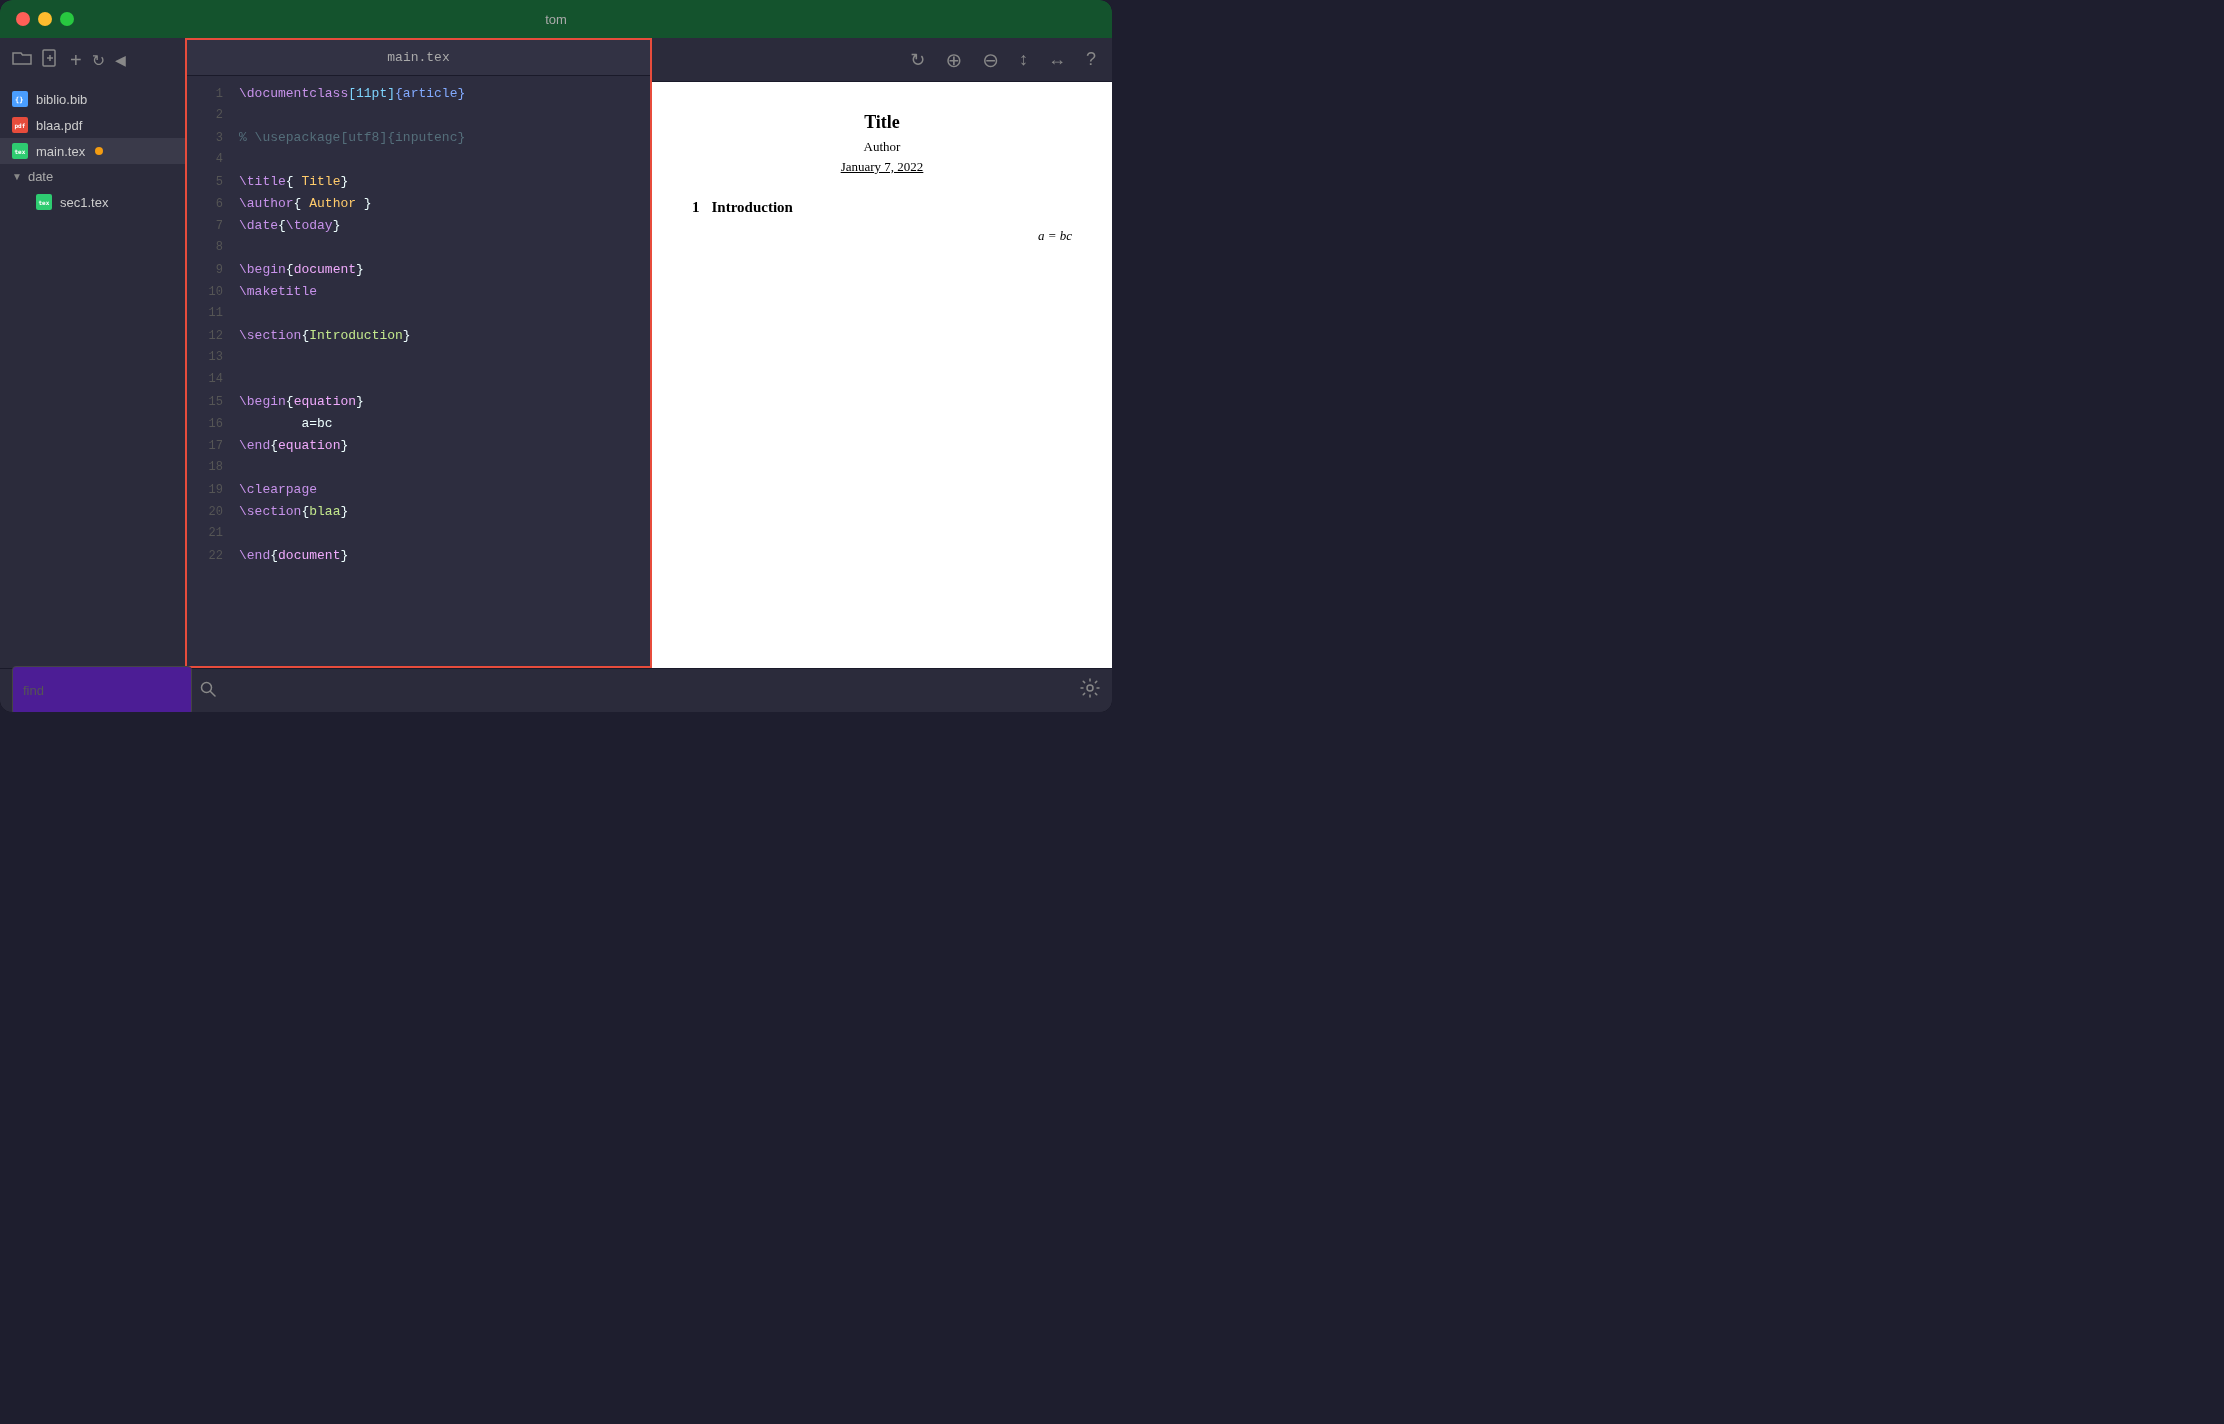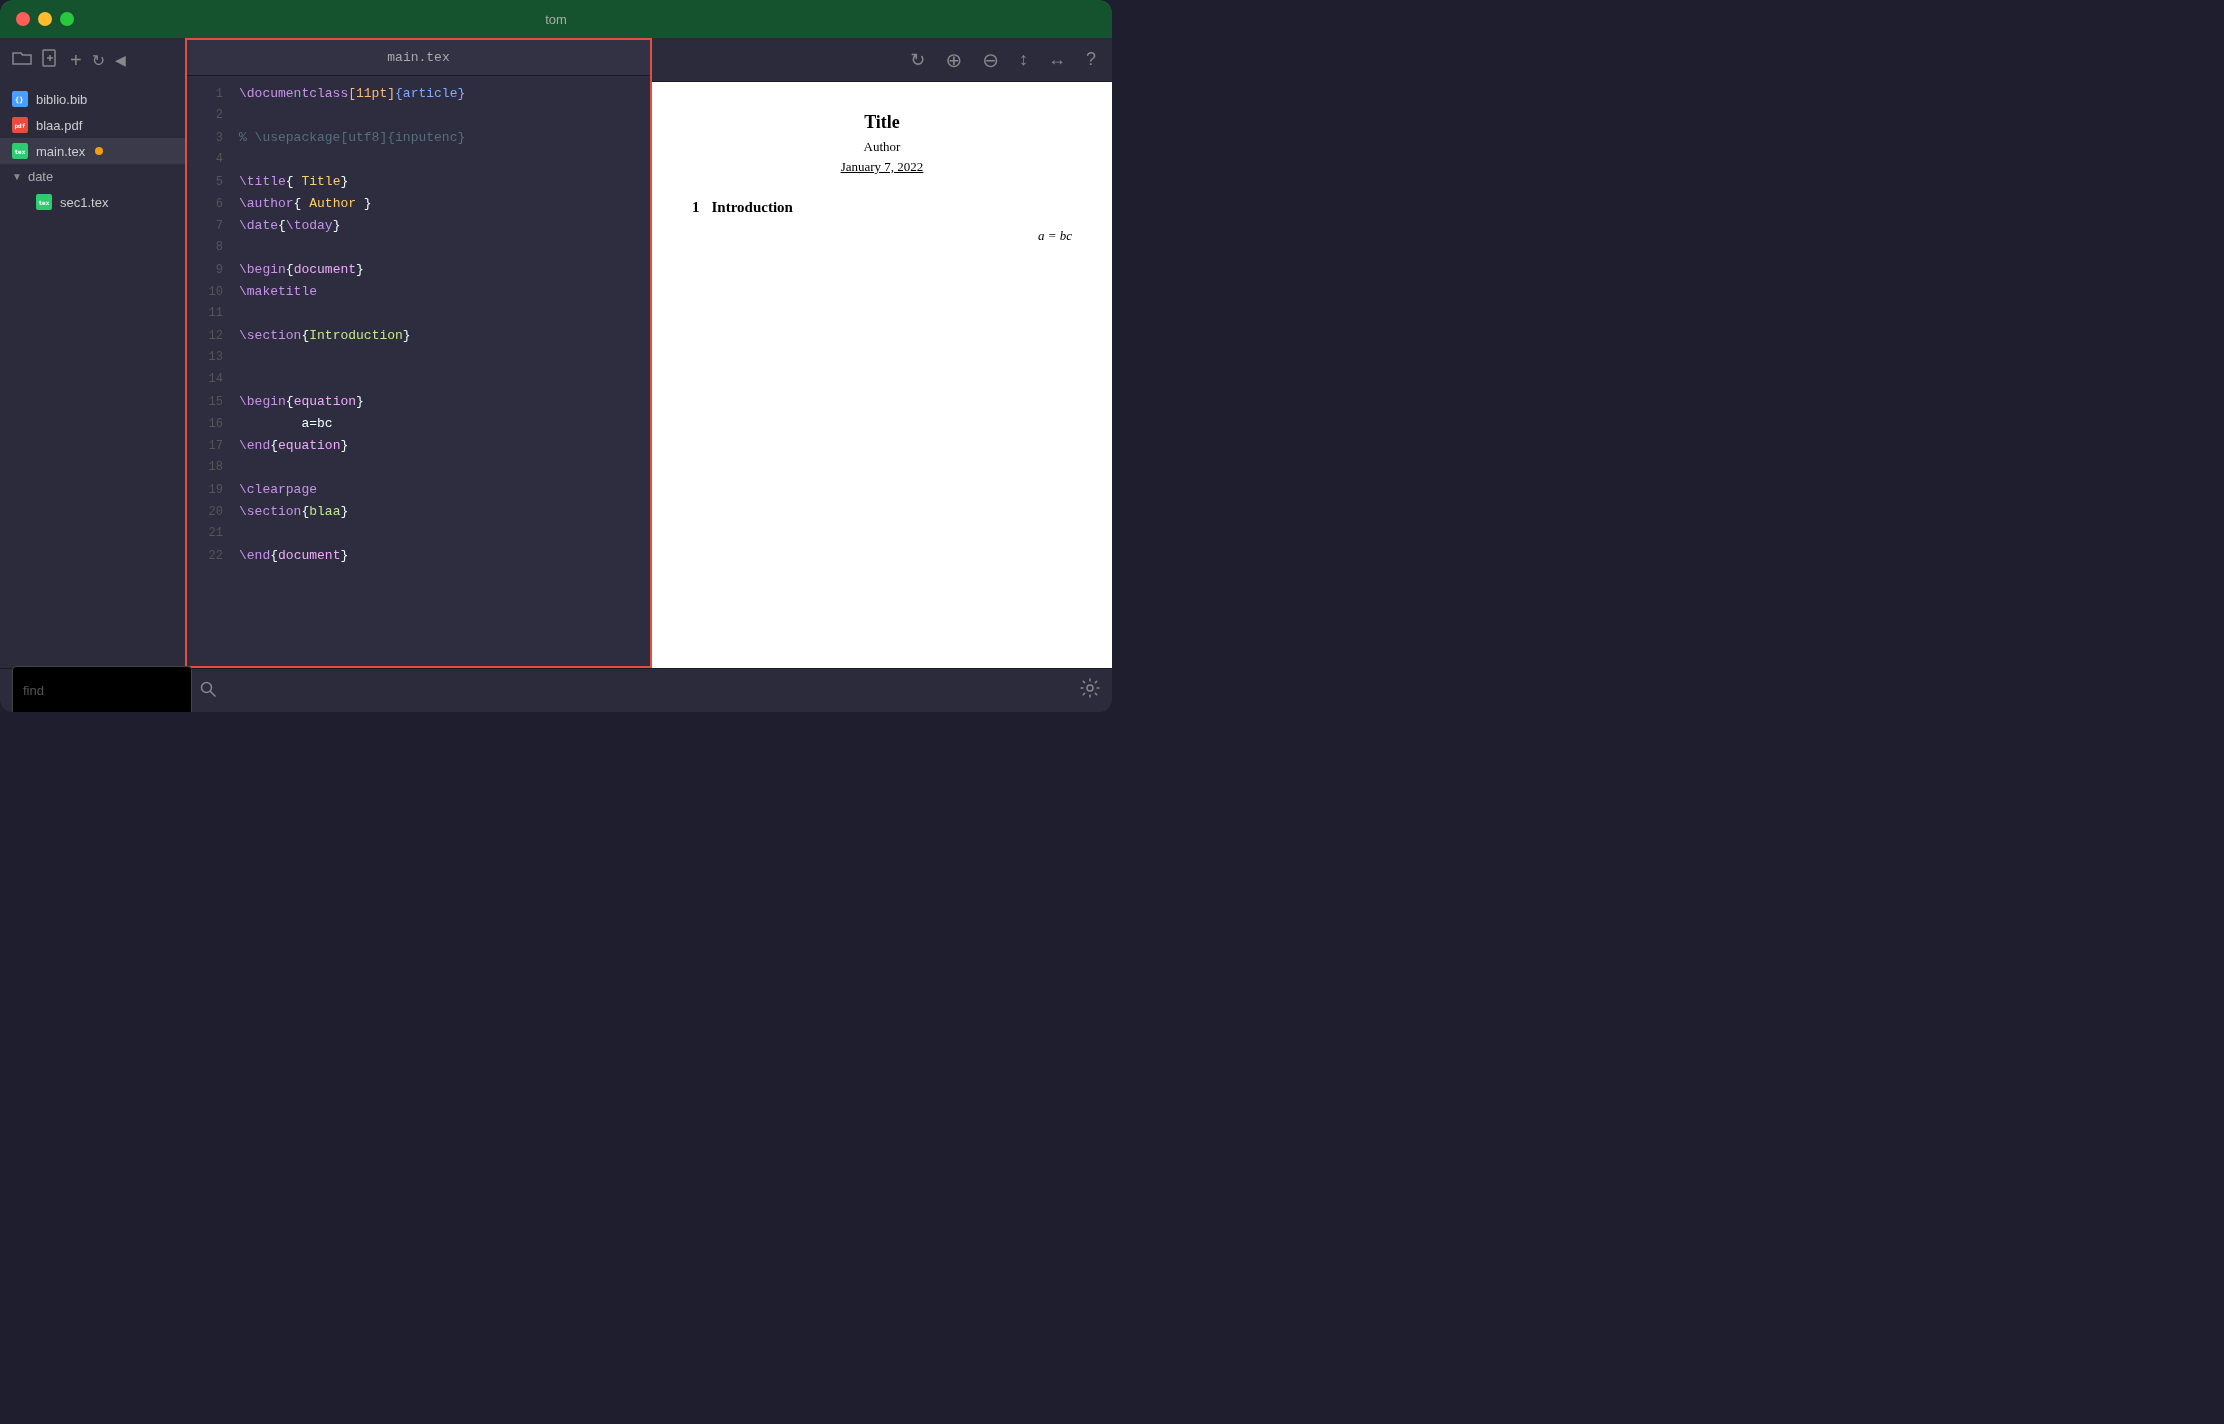--- a/index.html
+++ b/index.html
@@ -240,7 +240,7 @@
     
     .c-cmd    { color: #c792ea; }  
     .c-arg    { color: #82aaff; }  
-    .c-opt    { color: #fdba74; }  
+    .c-opt    { color: #7dd3fc; }  
     .c-comment{ color: #546e7a; }  
     .c-str    { color: #c3e88d; }  
     .c-title  { color: #ffcb6b; }  

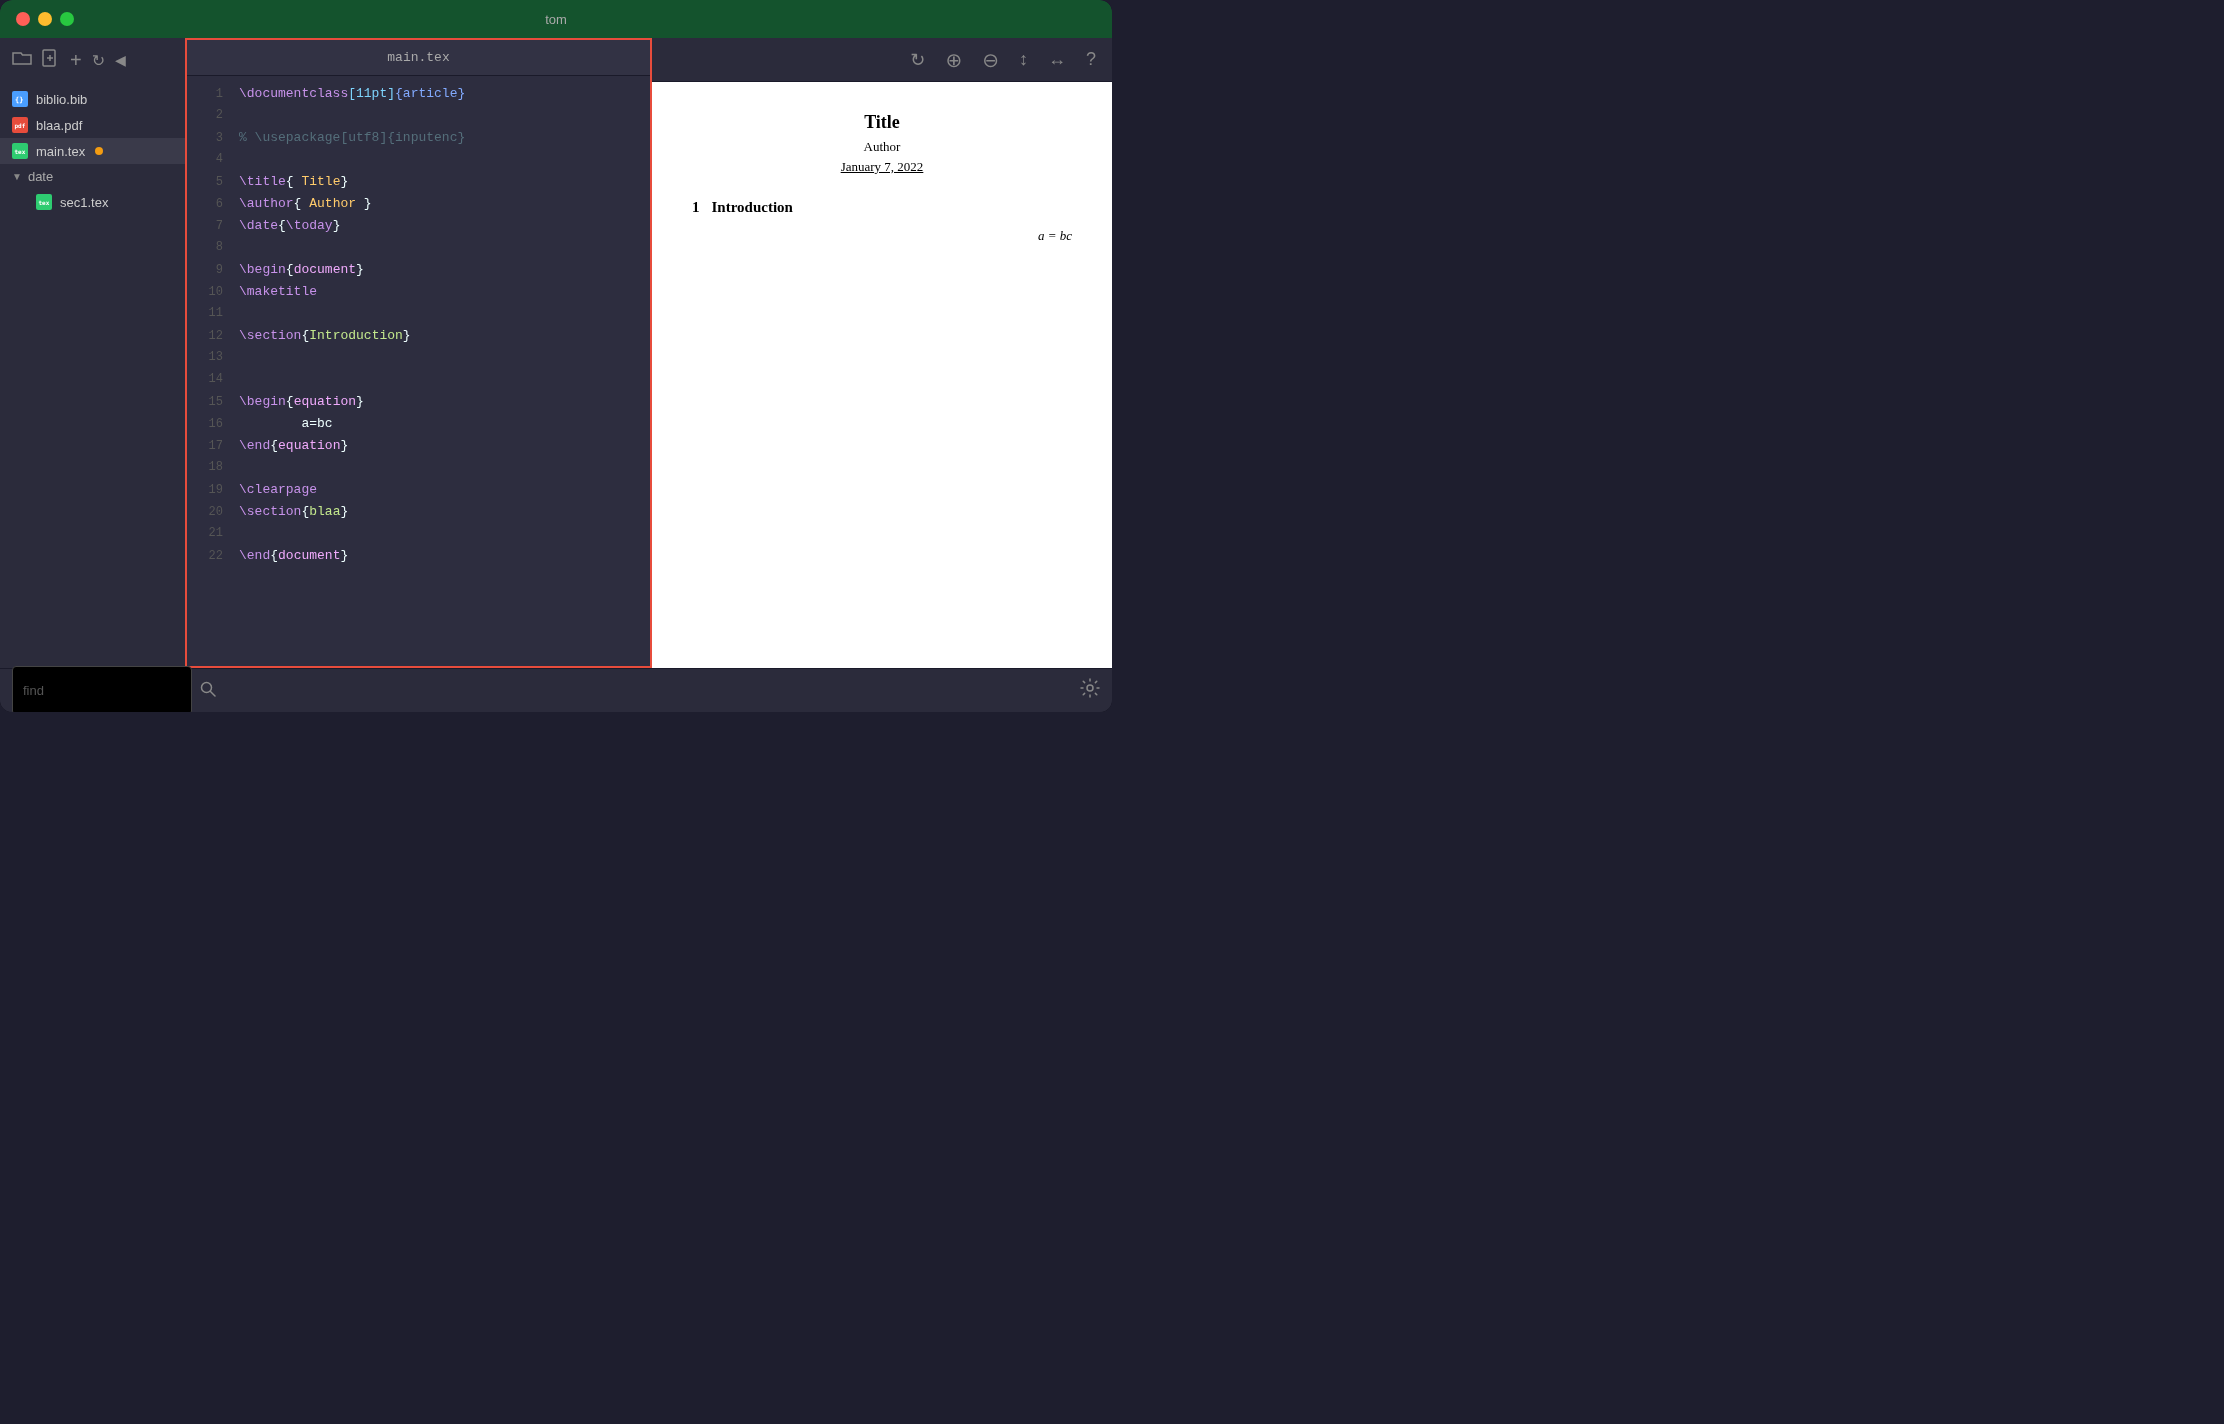--- a/index.html
+++ b/index.html
@@ -357,7 +357,7 @@
     }
 
     .find-input {
-      background: #000000;
+      background: #4c1d95;
       border: 1px solid #444;
       border-radius: 4px;
       color: #aaa;

